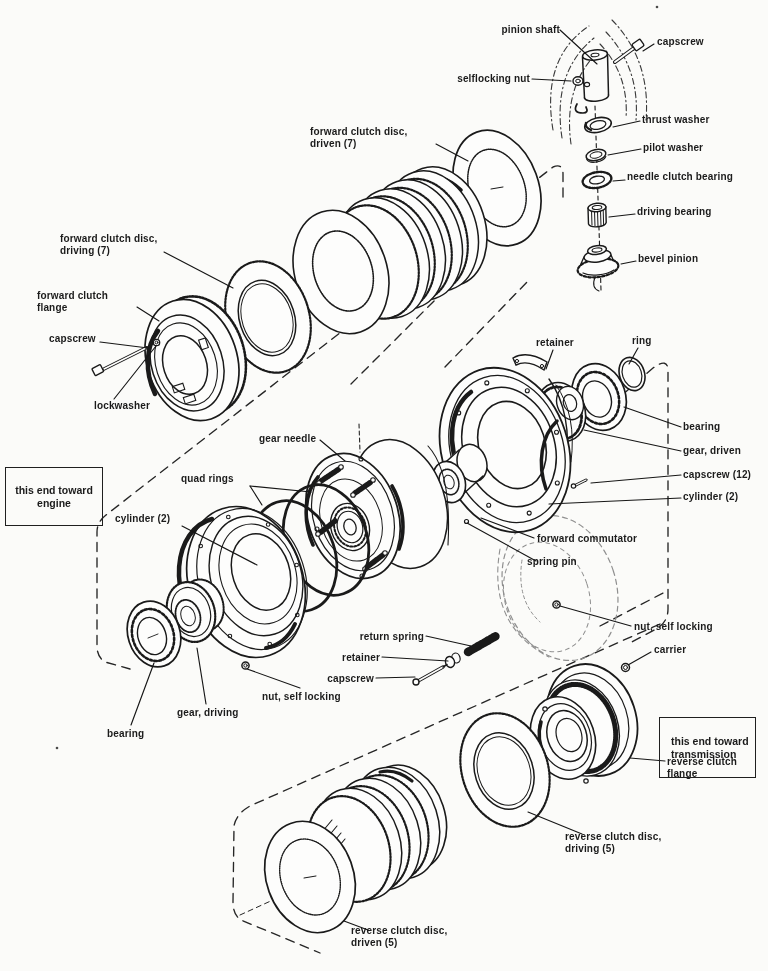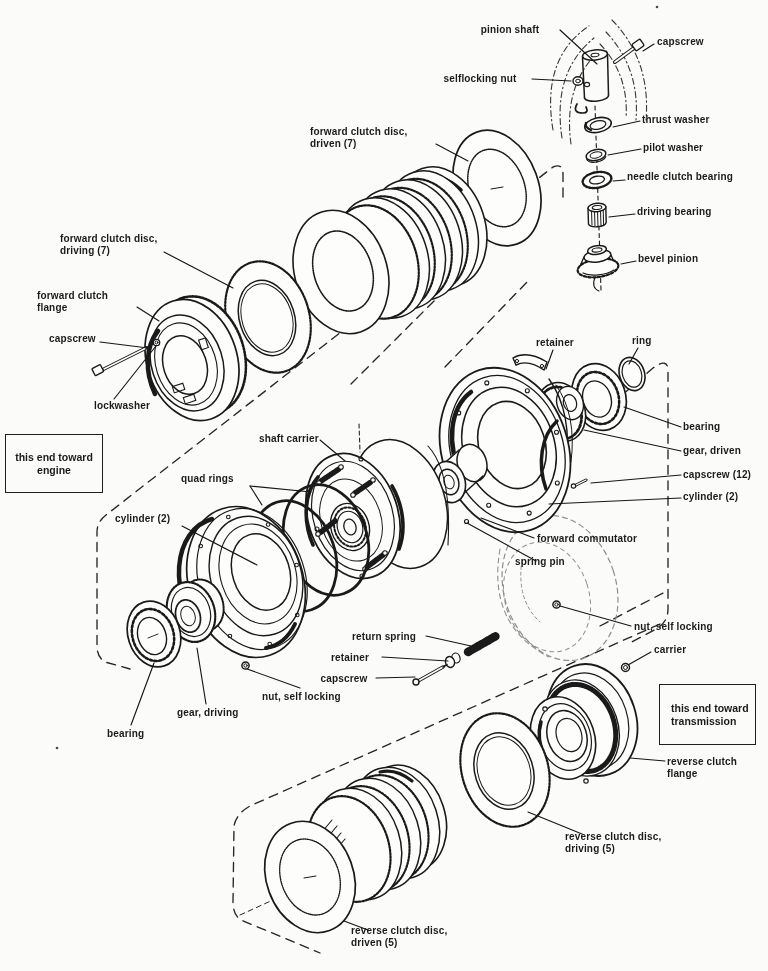--- a/index.html
+++ b/index.html
@@ -8,7 +8,7 @@
   .fig svg{position:absolute;left:0;top:0;}
   .lbl{position:absolute;font-size:10px;line-height:11.5px;font-weight:700;color:#1b1b1b;
        white-space:pre-line;letter-spacing:.15px;}
-  .lbl.r{text-align:center;}
+  .lbl.r{text-align:right;}
   .lbl.c{text-align:left;}
   .box{position:absolute;box-sizing:border-box;border:1.6px solid #1f1f1f;background:transparent;
        font-size:10.5px;line-height:13px;font-weight:700;color:#1b1b1b;white-space:pre-line;}

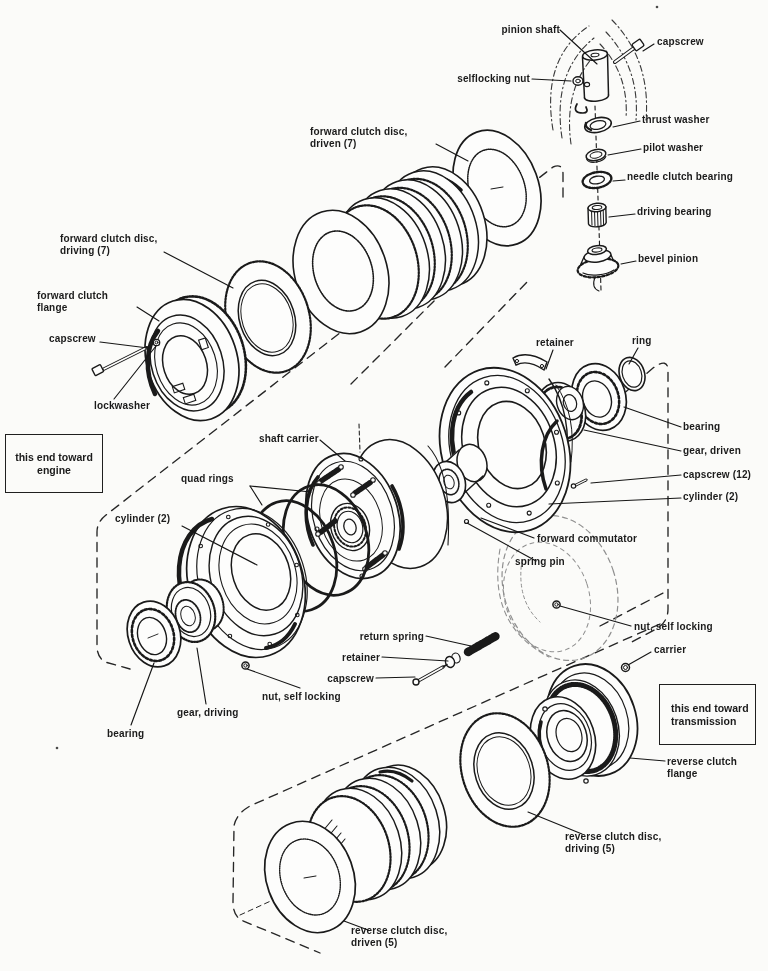--- a/index.html
+++ b/index.html
@@ -407,7 +407,7 @@
 flange</div>
 <div class="lbl" style="left:49px;top:333px">capscrew</div>
 <div class="lbl" style="left:94px;top:400px">lockwasher</div>
-<div class="lbl" style="left:259px;top:433px">shaft carrier</div>
+<div class="lbl" style="left:259px;top:433px">gear needle</div>
 <div class="lbl" style="left:181px;top:473px">quad rings</div>
 <div class="lbl" style="left:115px;top:513px">cylinder (2)</div>
 <div class="lbl" style="left:536px;top:337px">retainer</div>

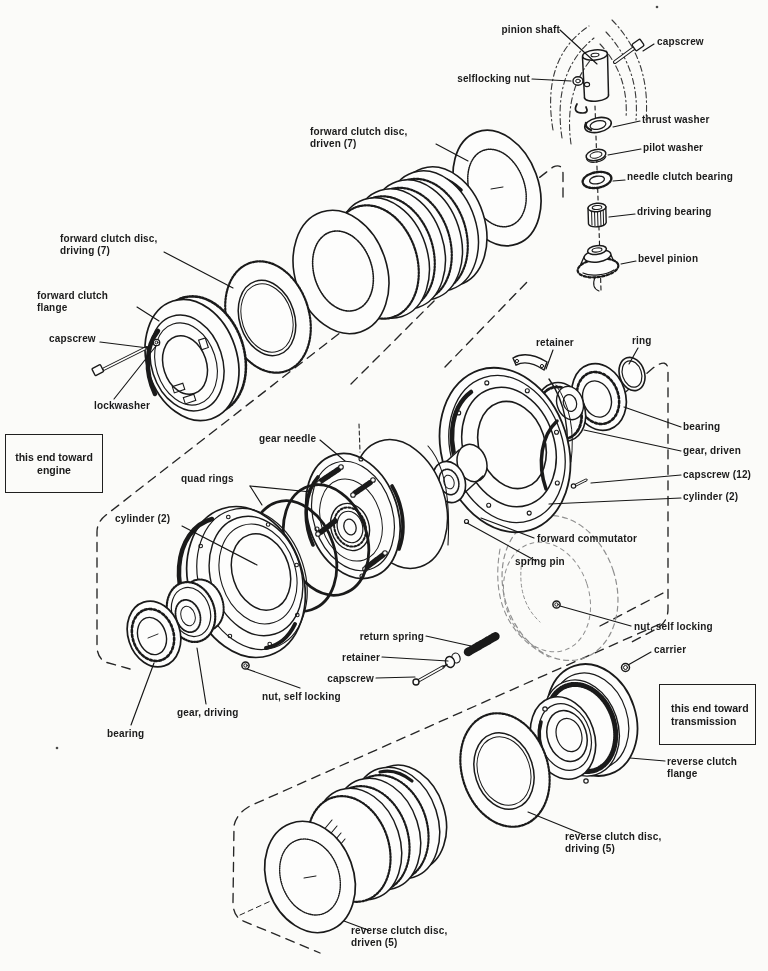--- a/index.html
+++ b/index.html
@@ -11,7 +11,7 @@
   .lbl.r{text-align:right;}
   .lbl.c{text-align:left;}
   .box{position:absolute;box-sizing:border-box;border:1.6px solid #1f1f1f;background:transparent;
-       font-size:10.5px;line-height:13px;font-weight:700;color:#1b1b1b;white-space:pre-line;}
+       font-size:10.5px;line-height:13px;font-weight:700;color:#1b1b1b;white-space:pre-line;margin-top:33px;}
   .box.center{display:flex;align-items:center;justify-content:center;text-align:center;}
   .box.left{padding:17px 0 0 11px;text-align:left;}
 </style>

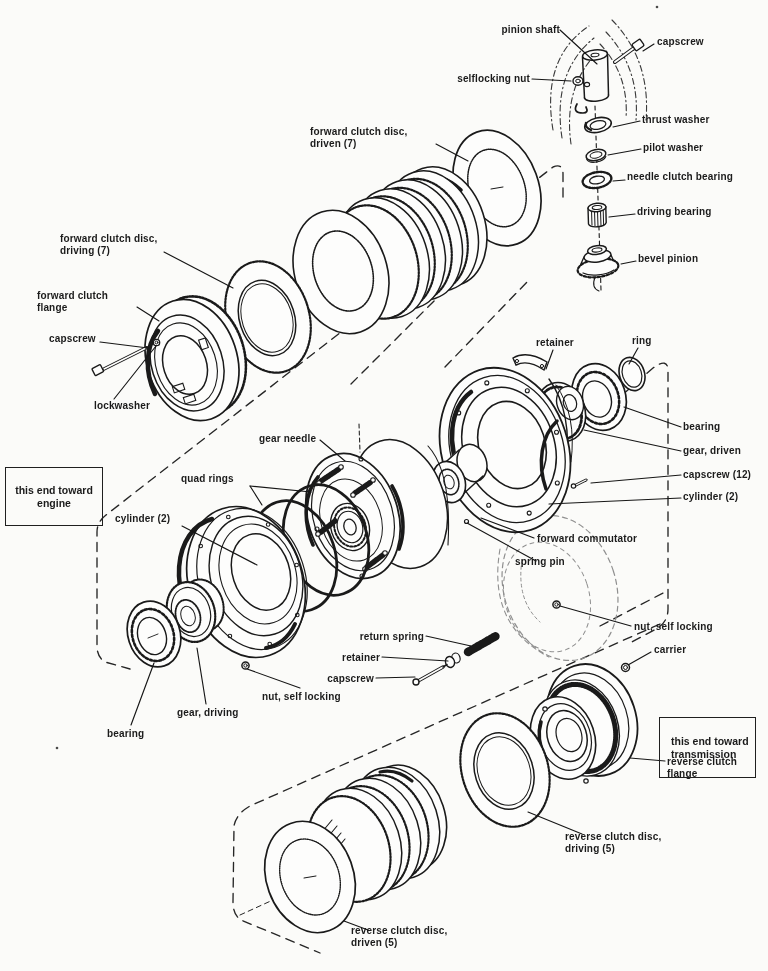--- a/index.html
+++ b/index.html
@@ -417,7 +417,7 @@
 <div class="lbl" style="left:683px;top:469px">capscrew (12)</div>
 <div class="lbl" style="left:683px;top:491px">cylinder (2)</div>
 <div class="lbl" style="left:537px;top:533px">forward commutator</div>
-<div class="lbl" style="left:515px;top:556px">spring pin</div>
+<div class="lbl" style="left:527px;top:556px">spring pin</div>
 <div class="lbl r" style="left:344px;top:631px;width:80px">return spring</div>
 <div class="lbl r" style="left:320px;top:652px;width:60px">retainer</div>
 <div class="lbl r" style="left:314px;top:673px;width:60px">capscrew</div>

